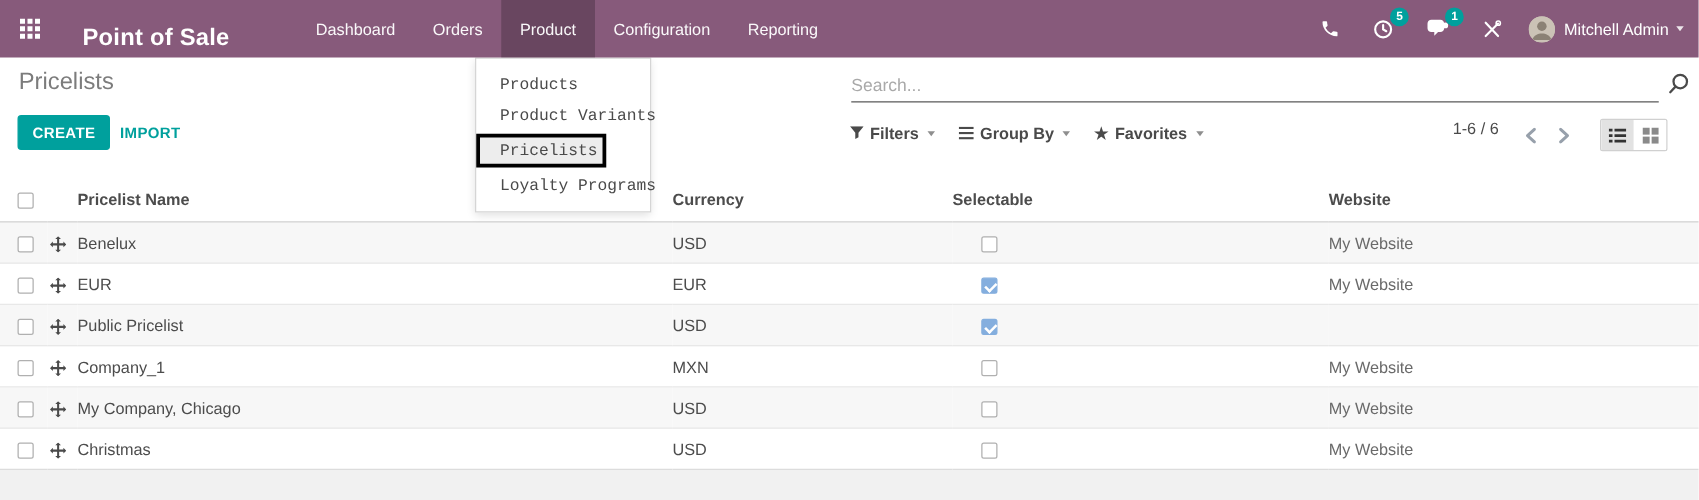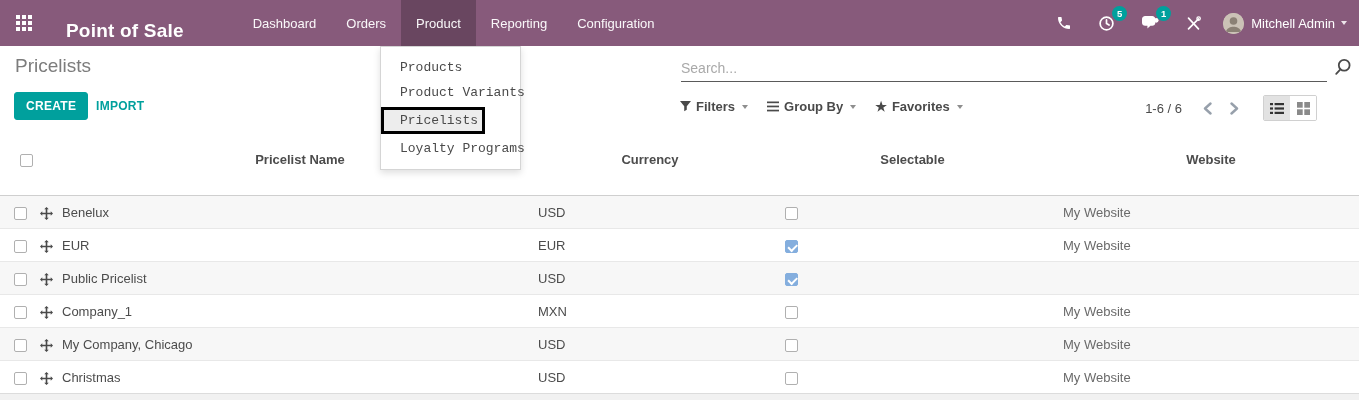--- a/index.html
+++ b/index.html
@@ -91,8 +91,8 @@
     <div class="nav-item">Dashboard</div>
     <div class="nav-item">Orders</div>
     <div class="nav-item active">Product</div>
+    <div class="nav-item">Configuration</div>
     <div class="nav-item">Reporting</div>
-    <div class="nav-item">Configuration</div>
   </nav>
   <div class="nav-right">
     <div class="nav-icon-btn">

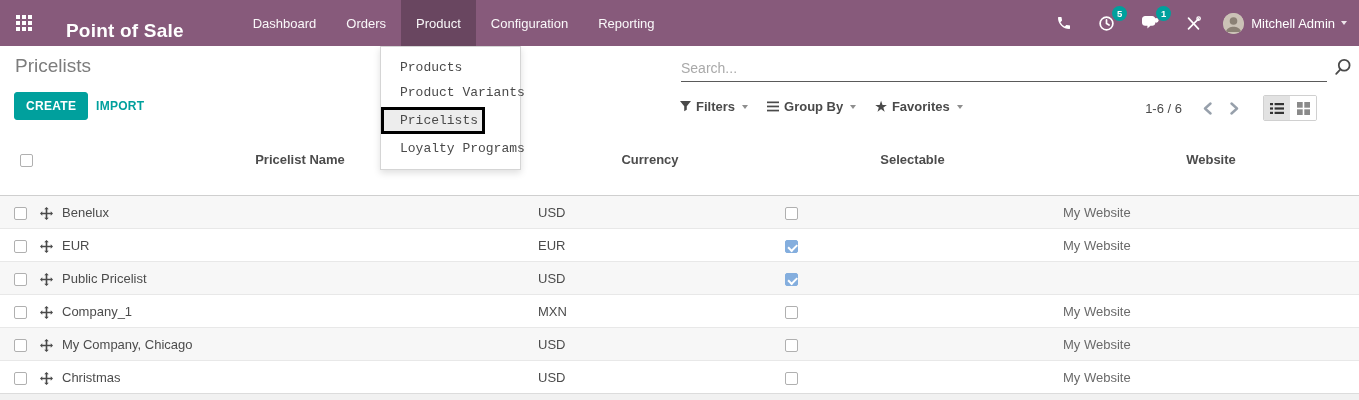--- a/index.html
+++ b/index.html
@@ -44,7 +44,7 @@
   .fdrop { display:flex; align-items:center; gap:5px; cursor:pointer; }
   .fdrop .caret { border-top-color:#7a7a7a; margin-left:2px; }
   .star-glyph { font-size:13px; line-height:1; }
-  .pager-bar { position:absolute; right:42px; top:49px; display:flex; align-items:center; }
+  .pager-bar { position:absolute; right:25px; top:49px; display:flex; }
   .pager-range { font-size:13px; color:#4a4a4a; margin-right:12px; }
   .pager-btn { padding:4px 9px; cursor:pointer; display:flex; align-items:center; }
   .switcher { display:flex; margin-left:15px; border:1px solid #d0d0d0; border-radius:2px; overflow:hidden; }

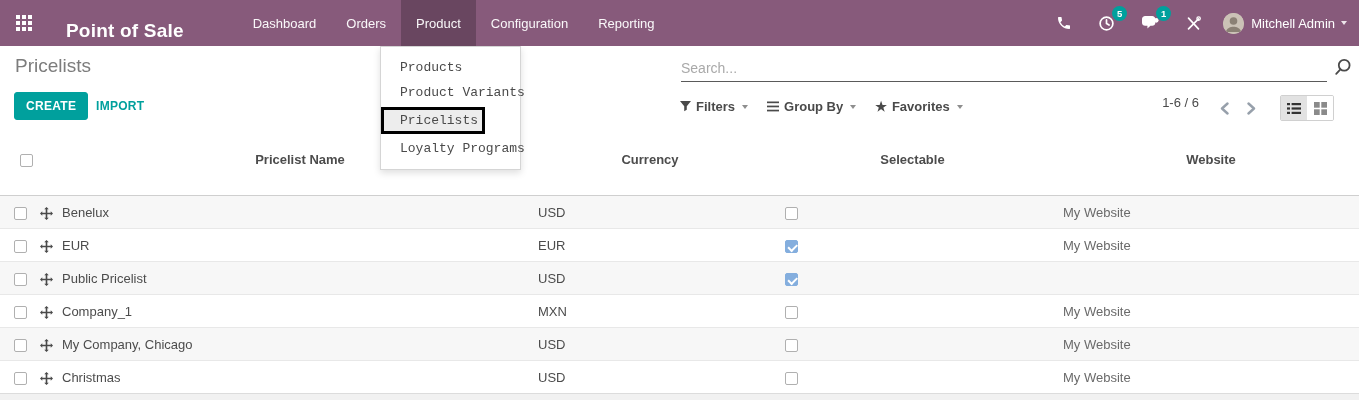--- a/index.html
+++ b/index.html
@@ -53,7 +53,7 @@
 
   
   table { width:100%; border-collapse:collapse; table-layout:fixed; font-size:13px; color:#4c4c4c; background:#fff; }
-  thead th { text-align:center; font-weight:bold; padding:12px 0 28px; border-bottom:1px solid #cfcfcf; }
+  thead th { text-align:left; font-weight:bold; padding:12px 0 10px; border-bottom:1px solid #cfcfcf; }
   tbody td { padding:8px 0; border-top:1px solid #e8e8e8; height:33px; vertical-align:middle; }
   tbody tr:first-child td { border-top:none; }
   tbody tr:last-child td { border-bottom:1px solid #dcdcdc; }

